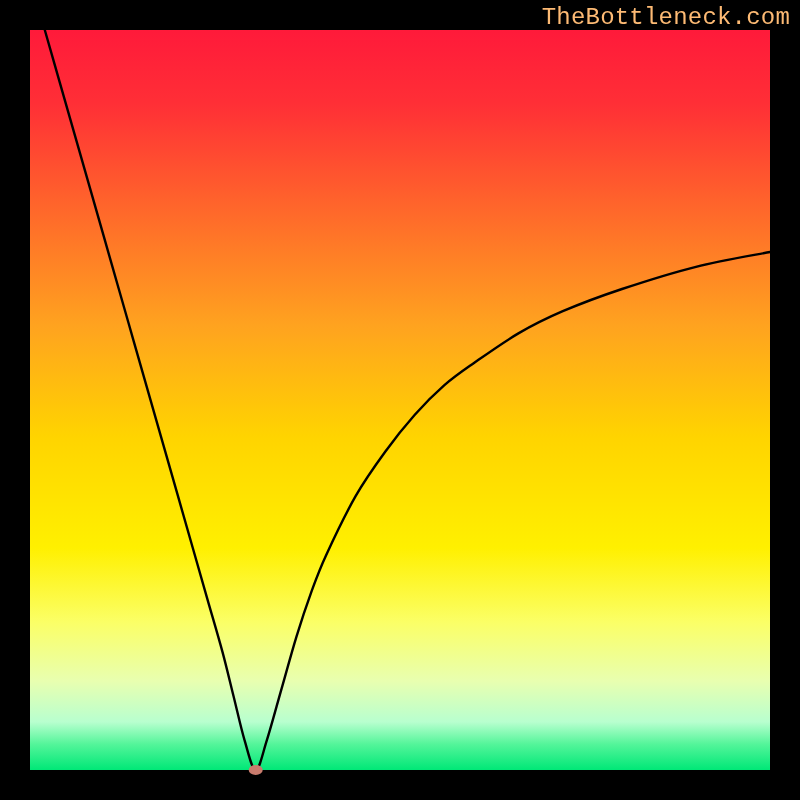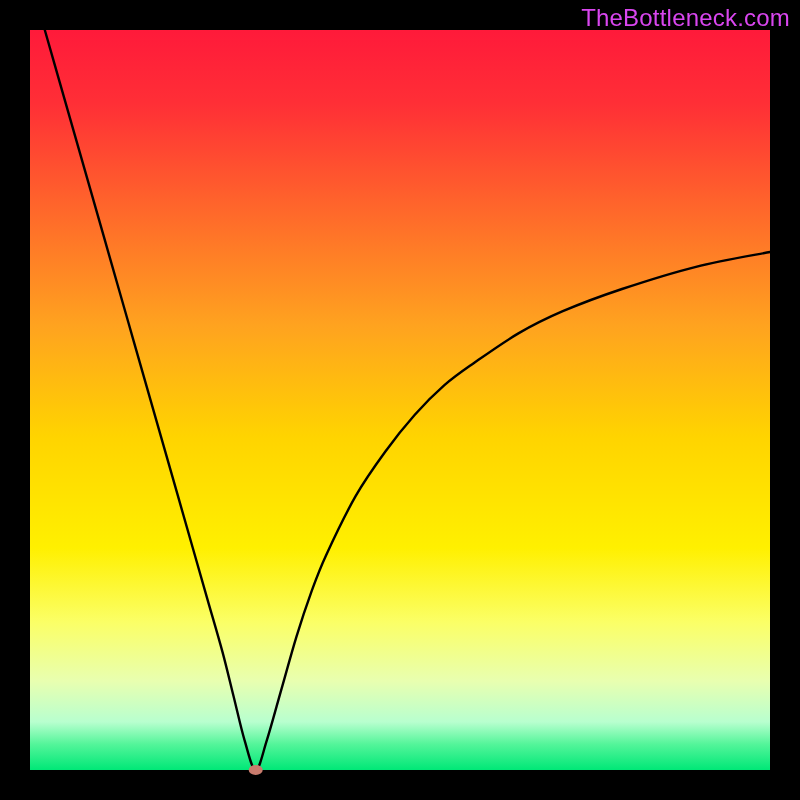--- a/index.html
+++ b/index.html
@@ -21,11 +21,12 @@
     position: absolute;
     top: 4px;
     right: 10px;
-    color: #d946ef;
+    color: #fdba74;
     font-size: 24px;
     font-weight: 500;
     z-index: 10;
     letter-spacing: 0.2px;
+    font-family: Liberation Mono, monospace;
   }
   svg.plot {
     position: absolute;

